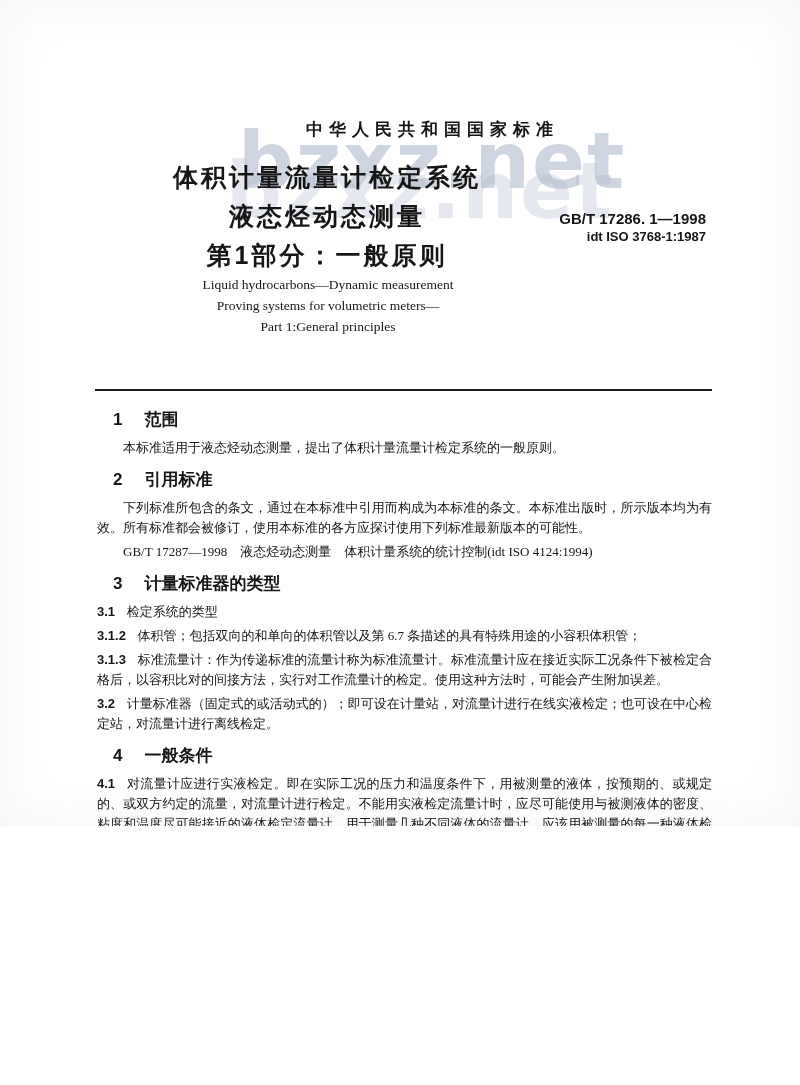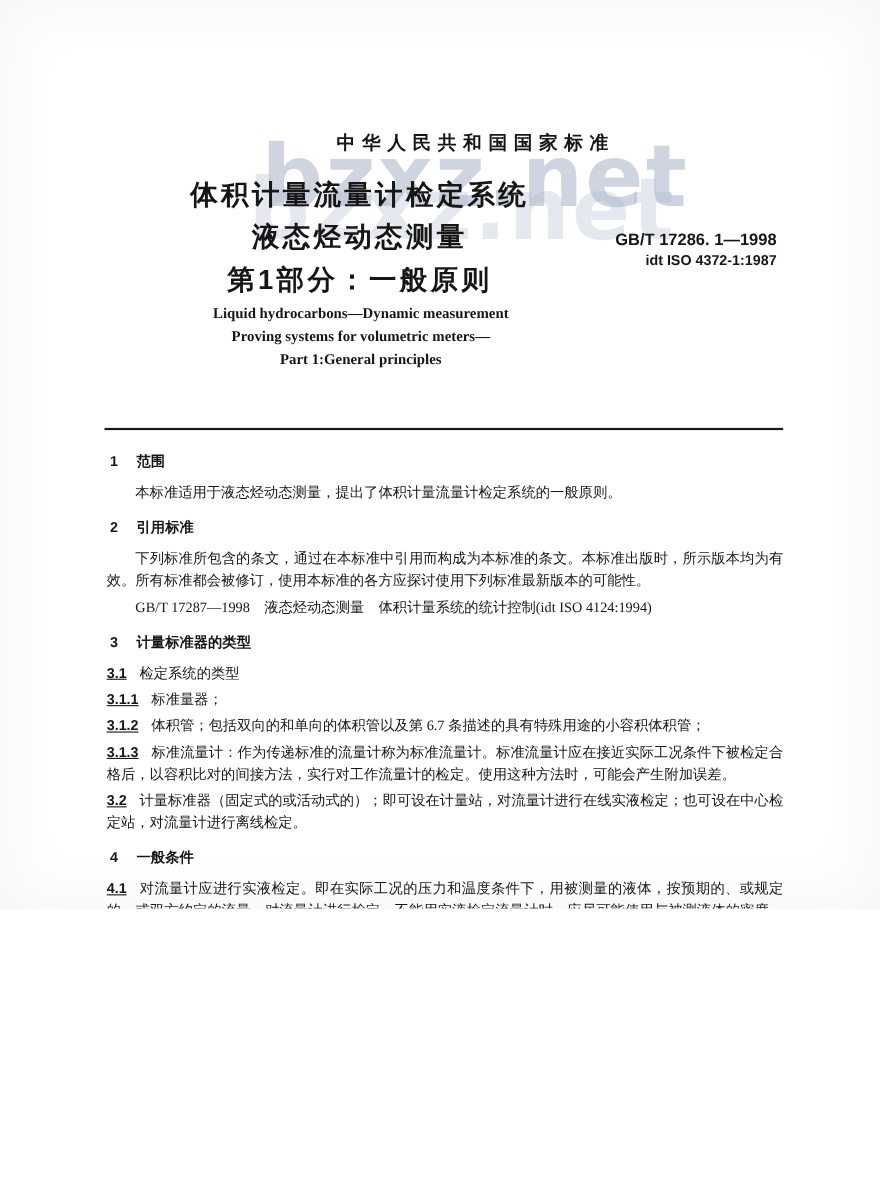--- a/index.html
+++ b/index.html
@@ -86,7 +86,7 @@
 
   <div class="std-num">
     <div class="std-code">GB/T 17286. 1—1998</div>
-    <div class="std-idt">idt ISO 4372-1:1987</div>
+    <div class="std-idt">idt ISO 3768-1:1987</div>
   </div>
 
   <div class="en-title">

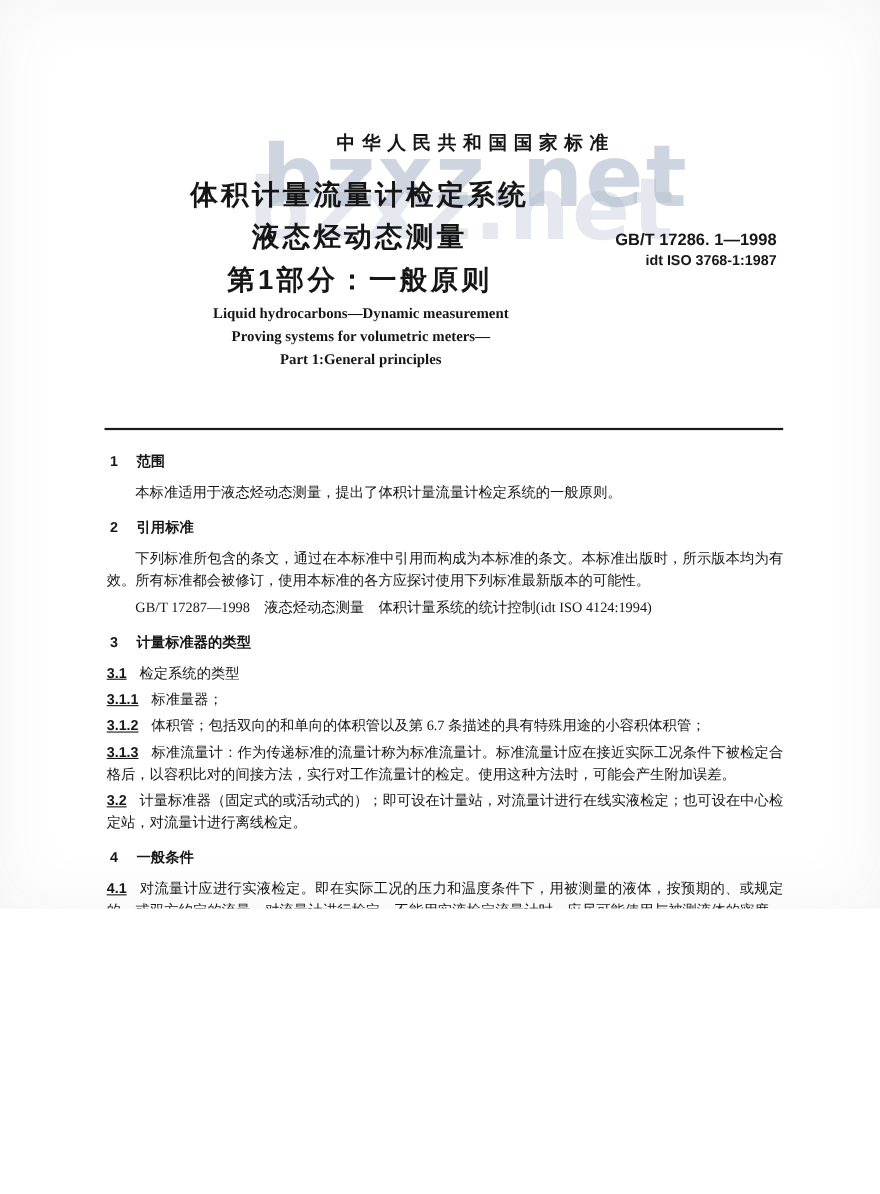--- a/index.html
+++ b/index.html
@@ -36,7 +36,7 @@
   .std-idt{font-size:13px;margin-top:2px;}
   .en-title{
     position:absolute;left:97px;top:274px;width:462px;z-index:1;
-    text-align:center;font-weight:bold;font-size:13.5px;line-height:21px;
+    text-align:center;font-weight:normal;font-size:13.5px;line-height:21px;
   }
   .top-rule{
     position:absolute;left:95px;top:389px;width:617px;height:2px;

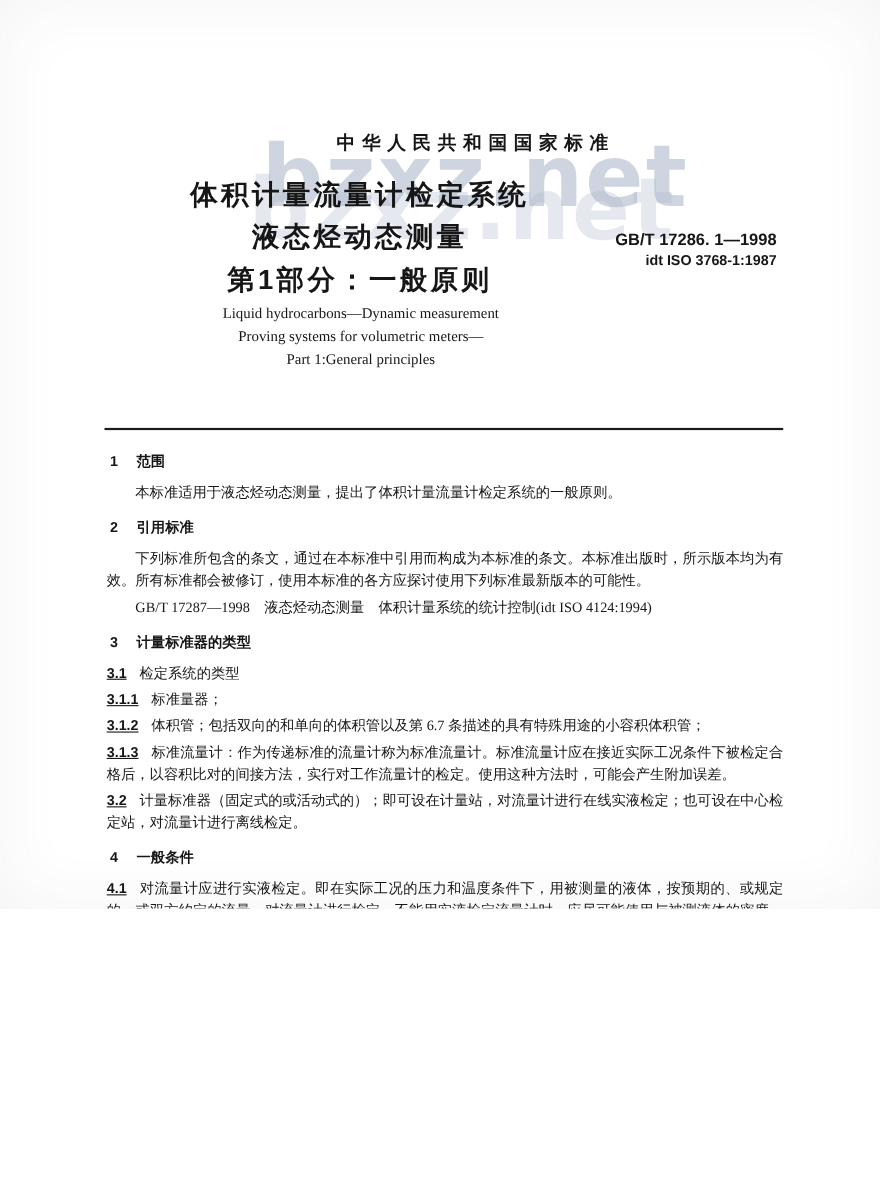--- a/index.html
+++ b/index.html
@@ -48,7 +48,7 @@
   }
   .sec-h{
     font-family:"Liberation Sans",sans-serif;font-weight:bold;
-    font-size:13px;margin:12px 3px 8px;text-align:left;
+    font-size:17px;margin:12px 16px 8px;text-align:left;
   }
   .sec-num{margin-right:1.3em;}
   .para{margin:0 0 4px;text-indent:2em;}

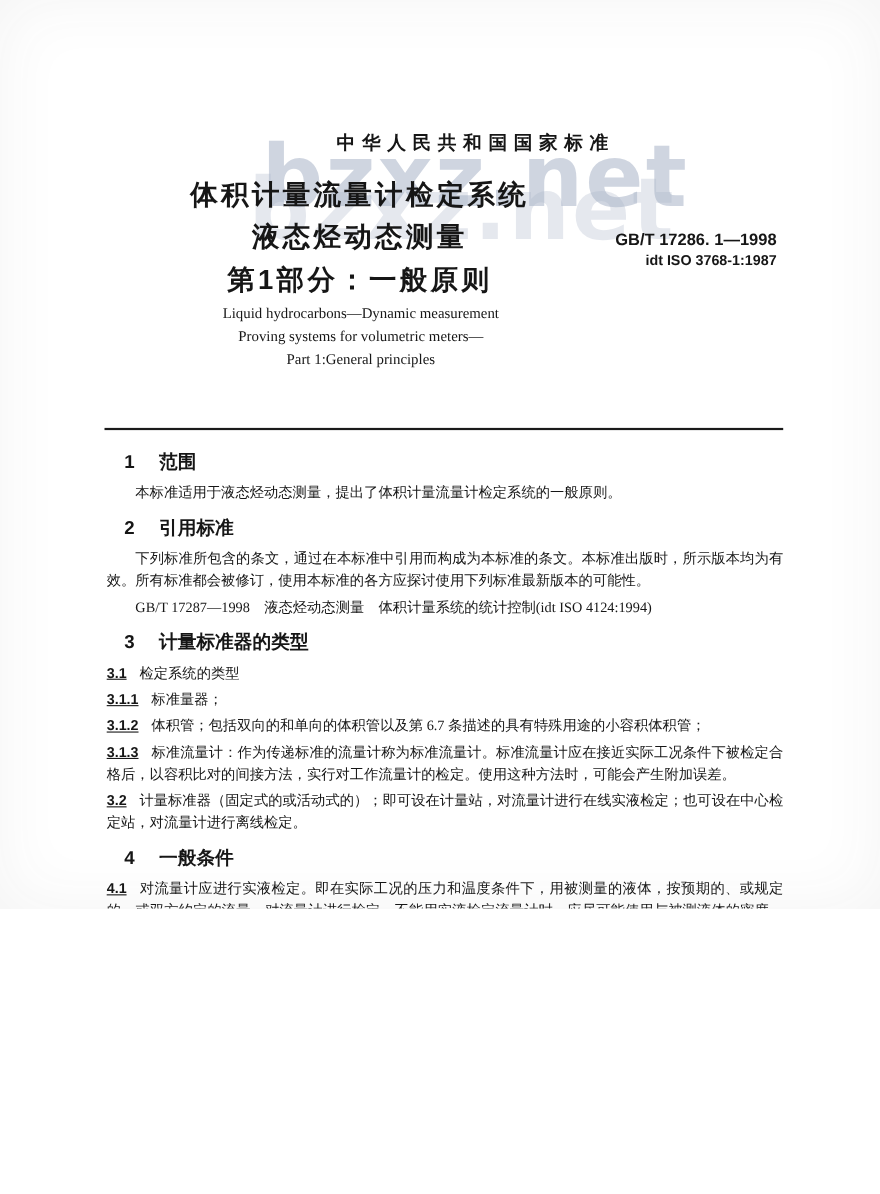--- a/index.html
+++ b/index.html
@@ -56,7 +56,7 @@
   .clause{margin:0 0 4px;}
   .clause-num{
     font-family:"Liberation Sans",sans-serif;font-weight:bold;
-    margin-right:0.9em;white-space:nowrap;text-decoration:underline;
+    margin-right:0.9em;white-space:nowrap;
   }
   .footer-rule{
     position:absolute;left:95px;top:970px;width:617px;height:3px;

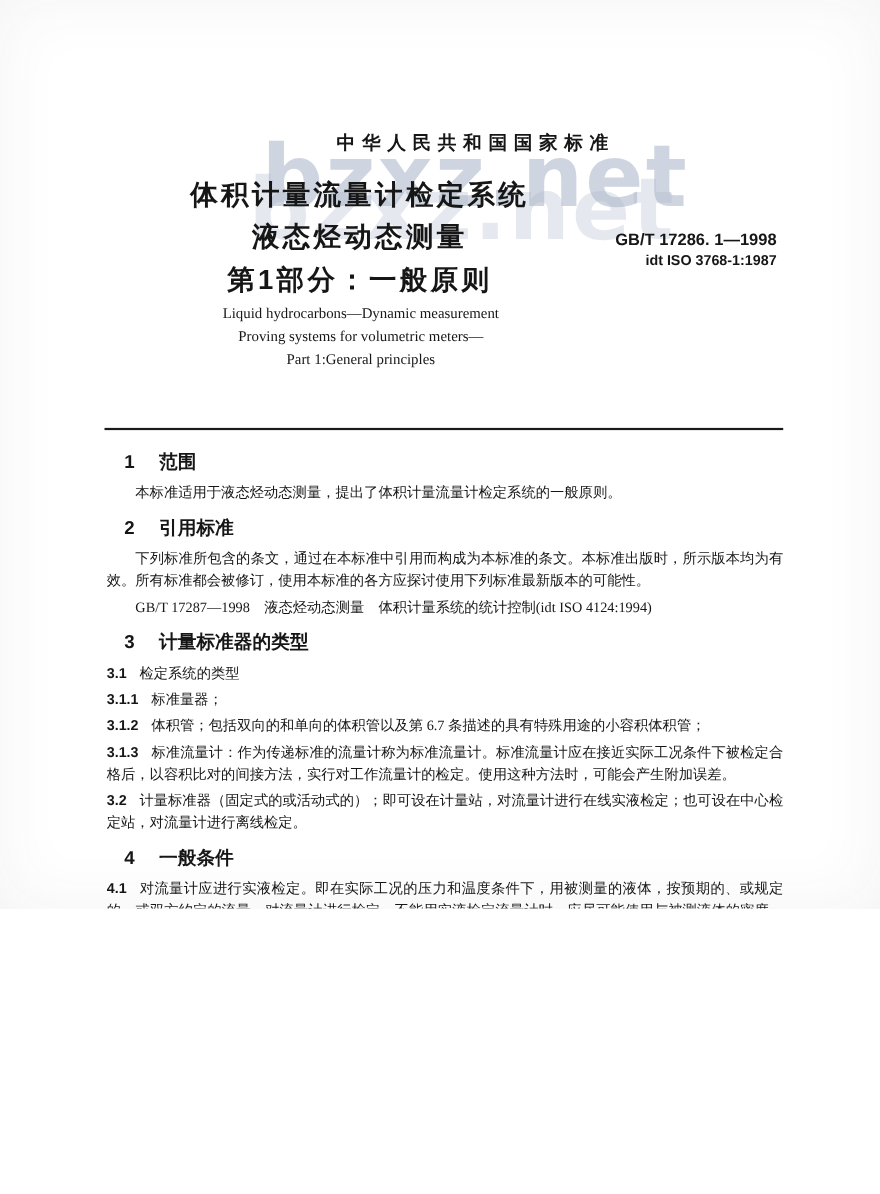--- a/index.html
+++ b/index.html
@@ -122,9 +122,6 @@
         <span class="clause-num">3.1</span><span>检定系统的类型</span>
       </p>
       <p class="clause">
-        <span class="clause-num">3.1.1</span><span>标准量器；</span>
-      </p>
-      <p class="clause">
         <span class="clause-num">3.1.2</span><span>体积管；包括双向的和单向的体积管以及第 6.7 条描述的具有特殊用途的小容积体积管；</span>
       </p>
       <p class="clause">

